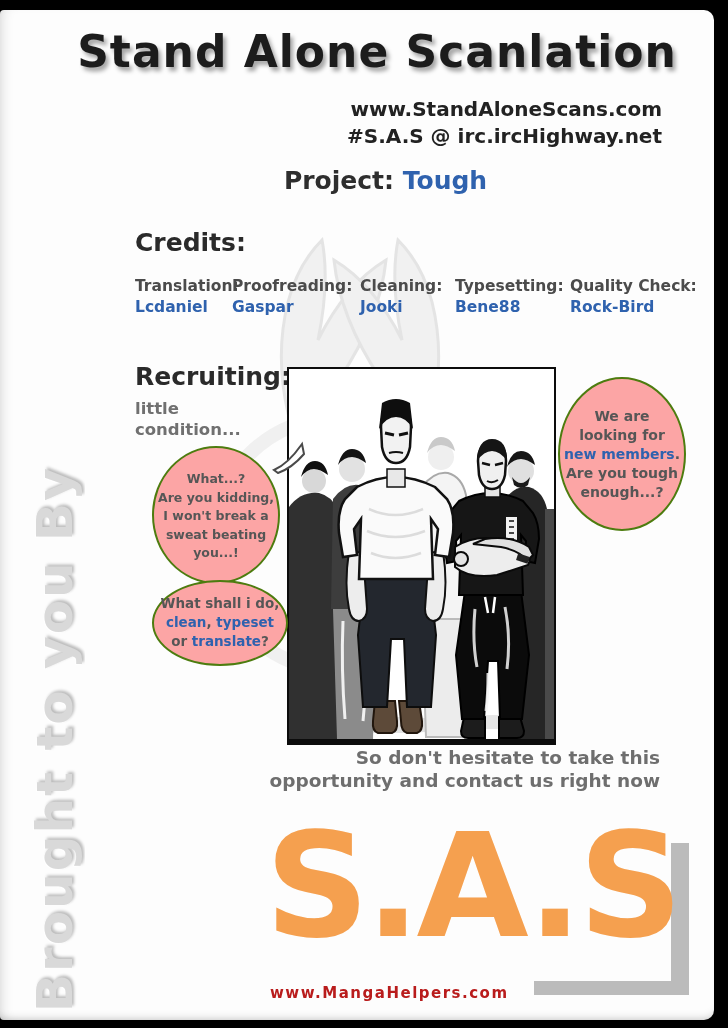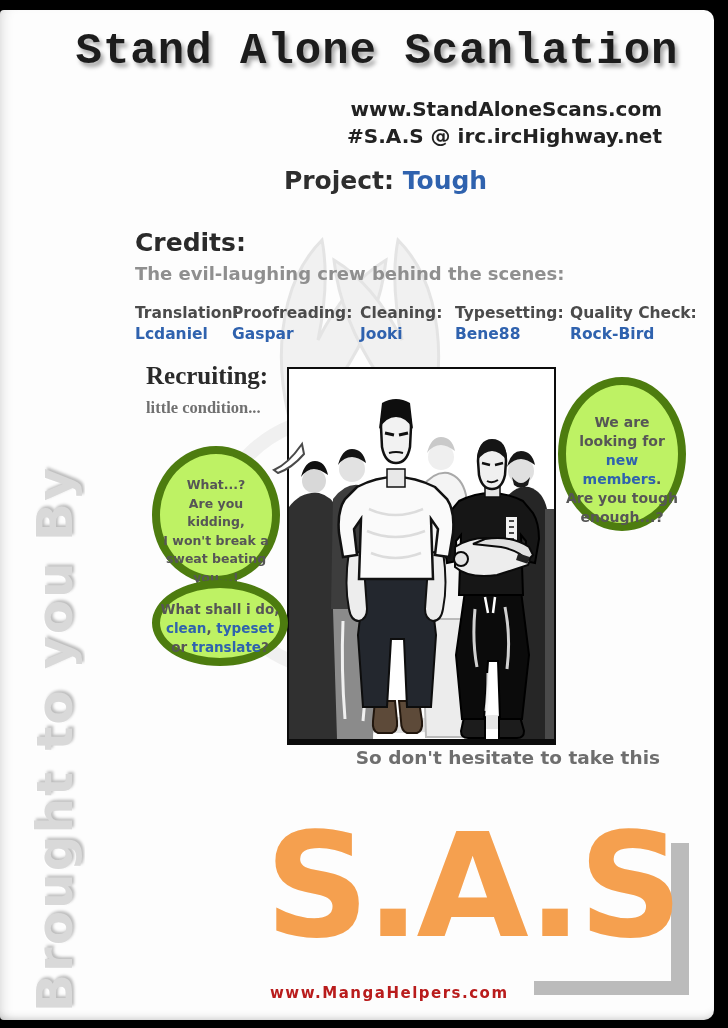--- a/index.html
+++ b/index.html
@@ -18,7 +18,7 @@
 
   
   .title{left:0;right:0;top:16px;text-align:center;padding-left:40px;font-size:44px;font-weight:bold;
-         color:#1c1c1c;letter-spacing:1px;text-shadow:3px 4px 4px rgba(0,0,0,.35);z-index:2;font-family:Liberation Mono, monospace;}
+         color:#1c1c1c;letter-spacing:1px;text-shadow:3px 4px 4px rgba(0,0,0,.35);z-index:2;}
   .contact{top:86px;right:52px;text-align:right;font-size:20px;font-weight:bold;color:#222;
            line-height:27px;z-index:2;margin-left:43px;}
   .contact .link{color:#222;cursor:pointer;}

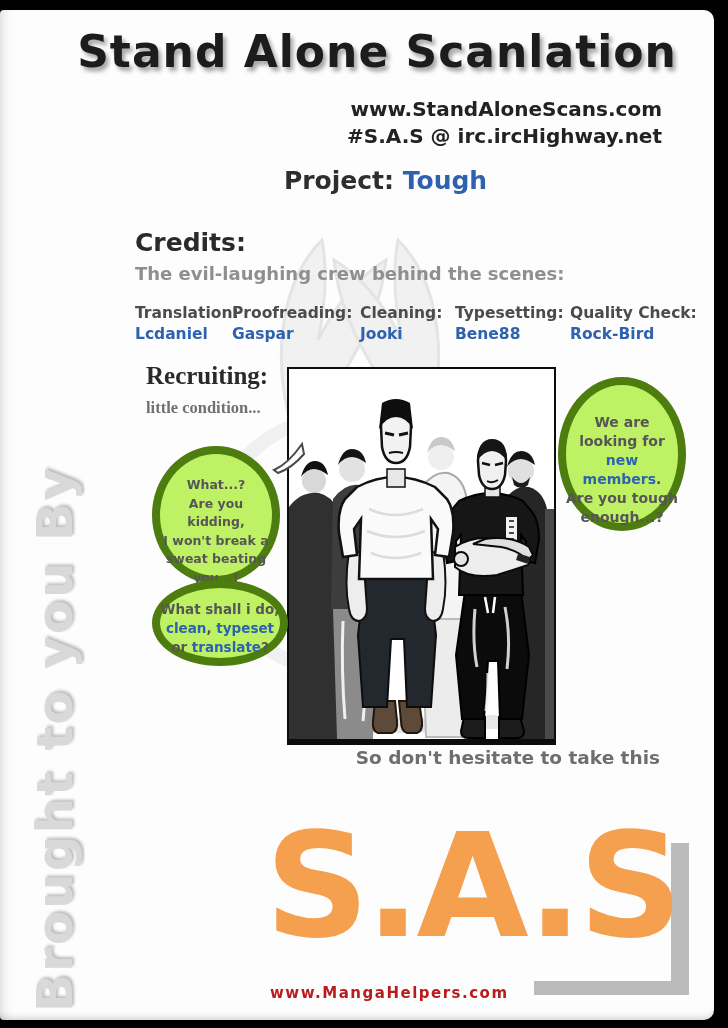--- a/index.html
+++ b/index.html
@@ -102,7 +102,6 @@
 
     <div class="abs credits">
       <div class="sec-heading">Credits:</div>
-      <div class="credits-sub">The evil-laughing crew behind the scenes:</div>
       <div class="roles">
         <div class="role">
           <div class="lbl">Translation:</div>

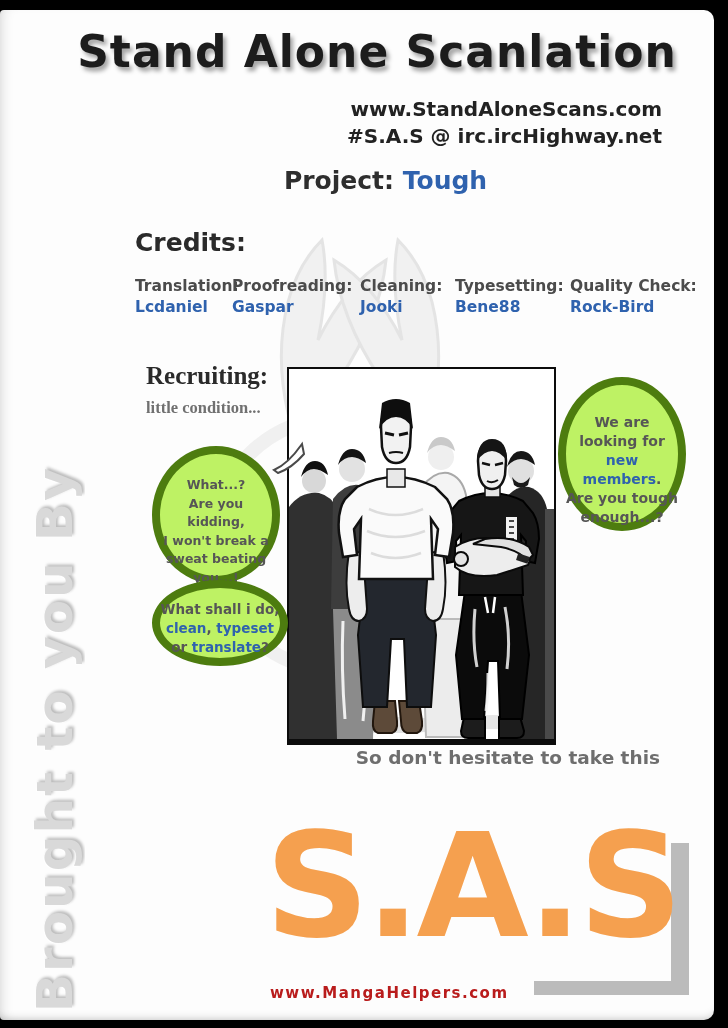--- a/index.html
+++ b/index.html
@@ -44,7 +44,7 @@
   .role:nth-child(3){width:95px;}.role:nth-child(4){width:115px;}.role:nth-child(5){width:140px;}
 
   
-  .recruiting{left:146px;top:352px;width:150px;z-index:2;font-family:Liberation Serif, serif;}
+  .recruiting{left:135px;top:352px;width:150px;z-index:2;}
   .recruit-body{margin-top:7px;font-size:16.5px;font-weight:bold;color:#707070;line-height:21px;}
 
   

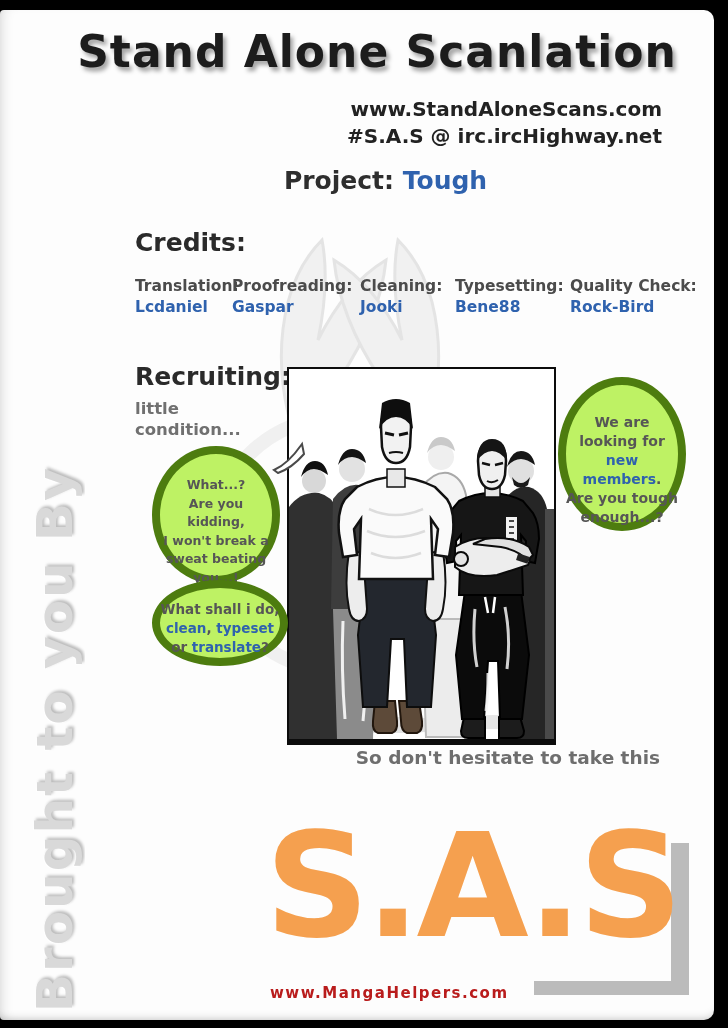--- a/index.html
+++ b/index.html
@@ -52,7 +52,7 @@
          z-index:2;overflow:hidden;}
 
   
-  .bubble{background:#bef264;border:8px solid #4d7c0f;border-radius:50%;text-align:center;
+  .bubble{background:#fca5a5;border:2px solid #4d7c0f;border-radius:50%;text-align:center;
           font-weight:bold;color:#565656;z-index:3;box-sizing:border-box;}
   .bubble .hl{color:#2f62ae;}
   .bubble-right{left:558px;top:367px;width:128px;height:154px;font-size:14px;line-height:19px;

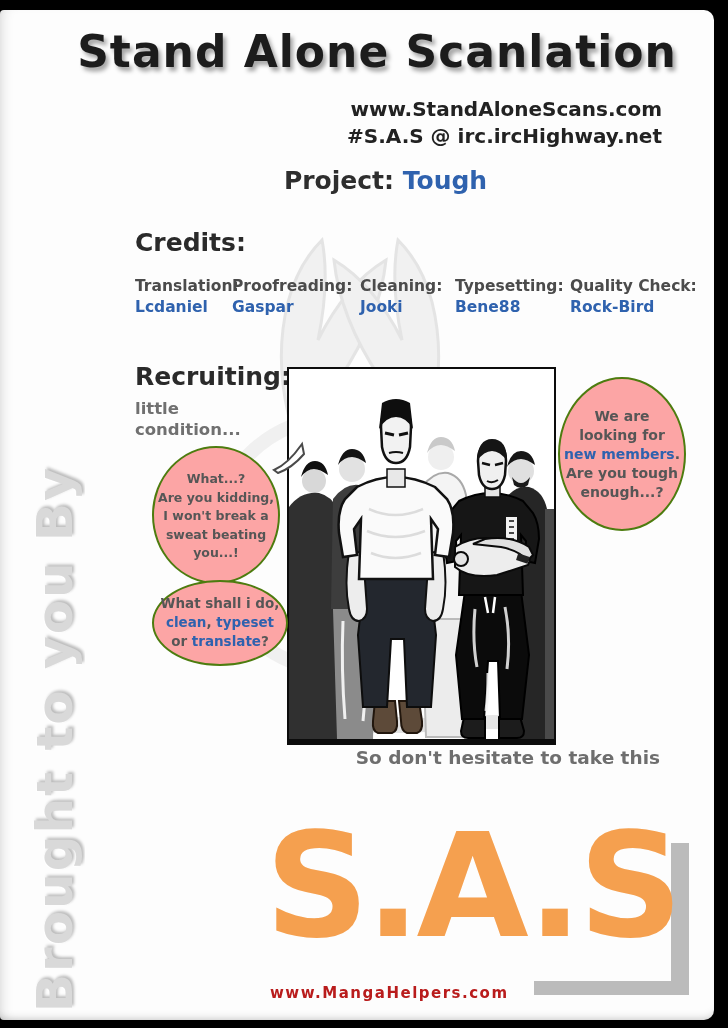--- a/index.html
+++ b/index.html
@@ -226,6 +226,7 @@
 
     <div class="abs outro">
       <div>So don't hesitate to take this</div>
+      <div>opportunity and contact us right now</div>
     </div>
 
     <div class="abs bracket-v"></div>

